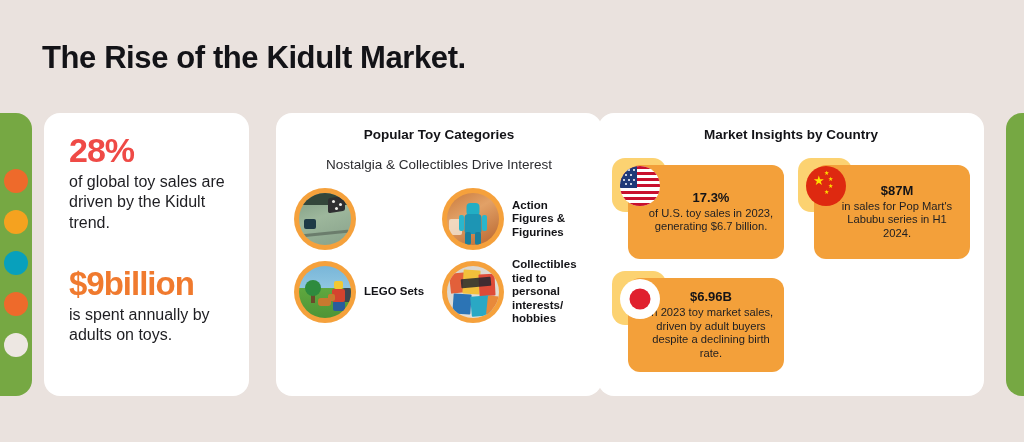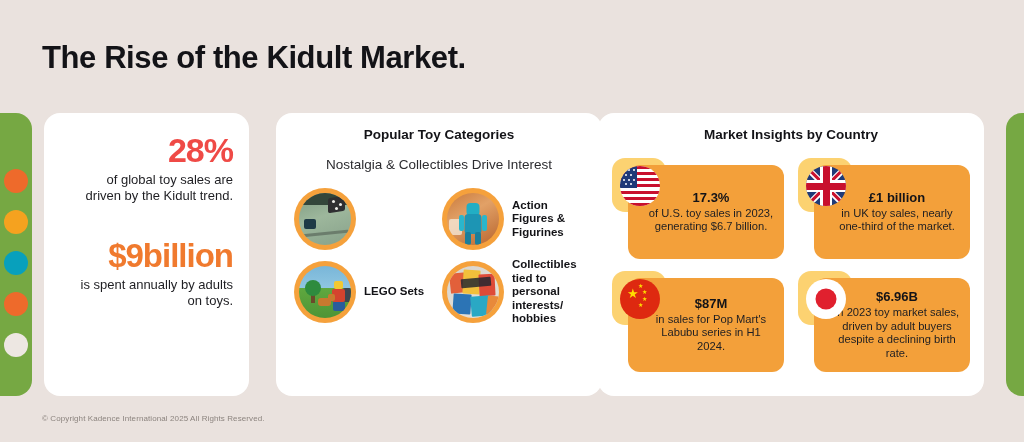--- a/index.html
+++ b/index.html
@@ -54,7 +54,7 @@
   .card-overview .card-title { text-align: left; padding-left: 25px; }
 
   
-  .ov-body { padding: 0 16px 0 25px; text-align: right; }
+  .ov-body { padding: 0 5px 0 25px; }
   .stat-big {
     font-size: 34px; font-weight: 700; line-height: 1.05; letter-spacing: -1px;
   }

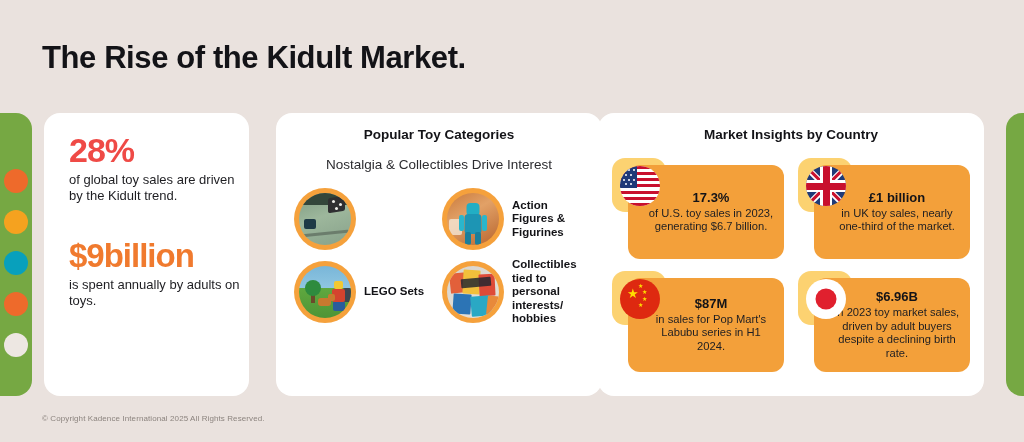--- a/index.html
+++ b/index.html
@@ -61,7 +61,7 @@
   .stat-big.red { color: #EF4A46; margin-top: 20px; }
   .stat-big.orange { color: #F07A2E; font-size: 33px; margin-top: 34px; }
   .stat-desc {
-    font-size: 13px; color: #1E1E22; line-height: 1.28; margin-top: 3px;
+    font-size: 16px; color: #1E1E22; line-height: 1.28; margin-top: 3px;
   }
 
   

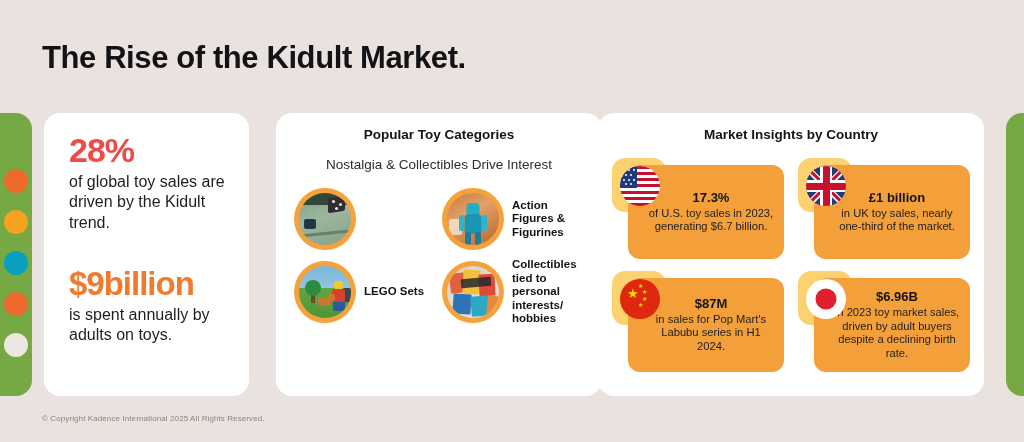--- a/index.html
+++ b/index.html
@@ -344,23 +344,6 @@
         </div>
       </div>
 
-      <div class="ins-tile">
-        <div class="ins-halo"></div>
-        <div class="ins-box">
-          <div class="ins-value">£1 billion</div>
-          <div class="ins-text">in UK toy sales, nearly one-third of the market.</div>
-        </div>
-        <div class="ins-flag flag-uk">
-          <div class="d" style="left:-6px;top:17.5px;width:52px;height:6px;transform:rotate(45deg);"></div>
-          <div class="d" style="left:-6px;top:17.5px;width:52px;height:6px;transform:rotate(-45deg);"></div>
-          <div class="dr" style="left:-6px;top:18.7px;width:52px;height:3px;transform:rotate(45deg);"></div>
-          <div class="dr" style="left:-6px;top:18.7px;width:52px;height:3px;transform:rotate(-45deg);"></div>
-          <div class="d" style="left:0;top:14px;width:40px;height:12px;"></div>
-          <div class="d" style="left:14px;top:0;width:12px;height:40px;"></div>
-          <div class="dr" style="left:0;top:16.5px;width:40px;height:7px;"></div>
-          <div class="dr" style="left:16.5px;top:0;width:7px;height:40px;"></div>
-        </div>
-      </div>
 
       <div class="ins-tile">
         <div class="ins-halo"></div>

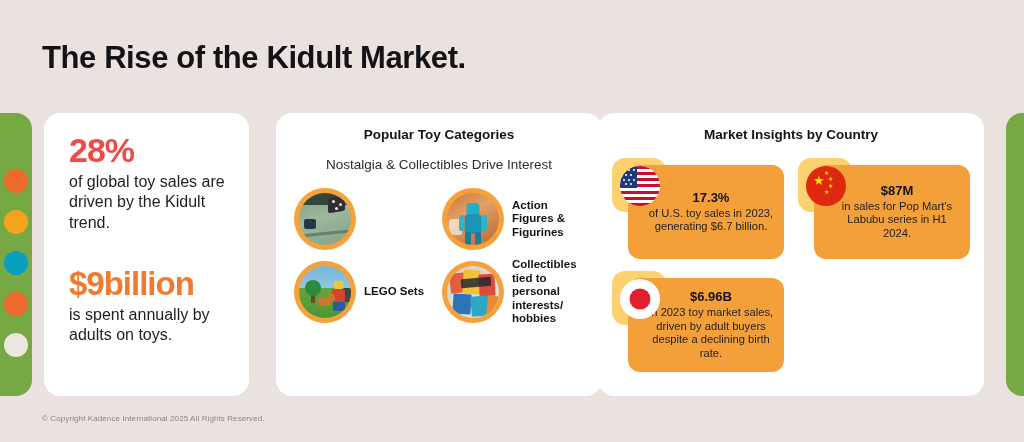--- a/index.html
+++ b/index.html
@@ -374,7 +374,6 @@
     </div>
   </div>
 
-  <div class="footer">© Copyright Kadence International 2025 All Rights Reserved.</div>
 
 </div>
 

